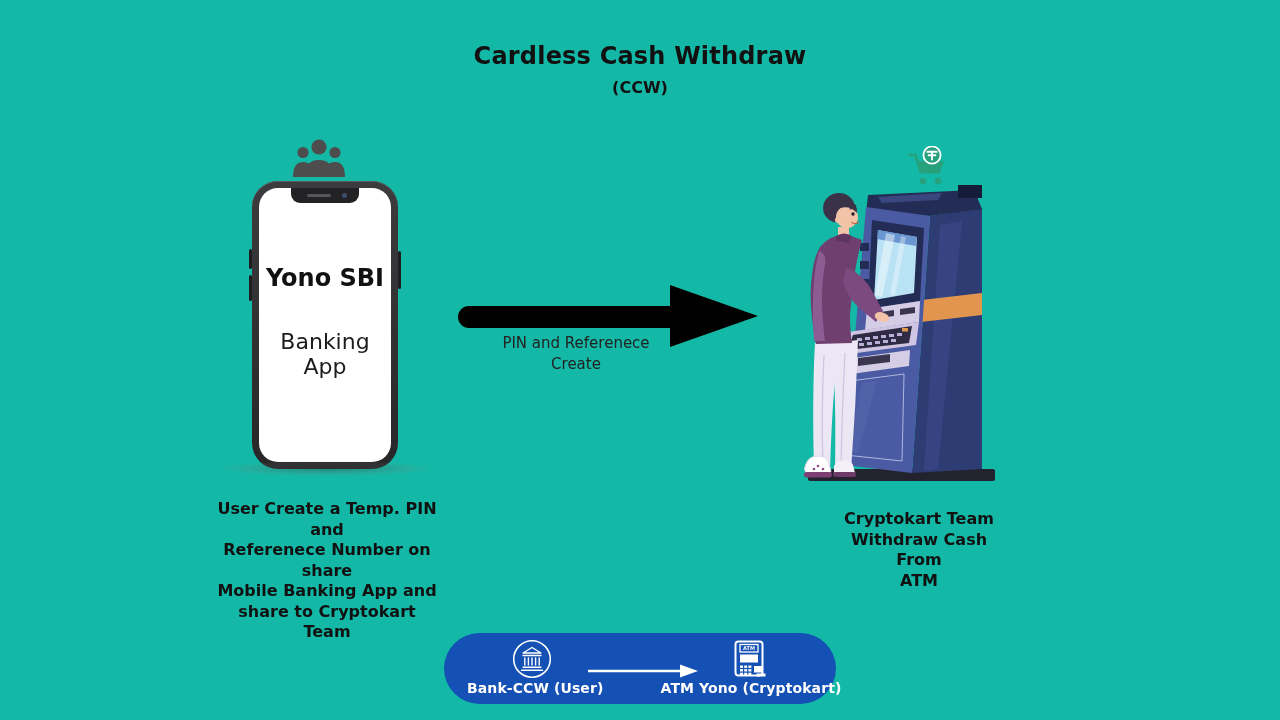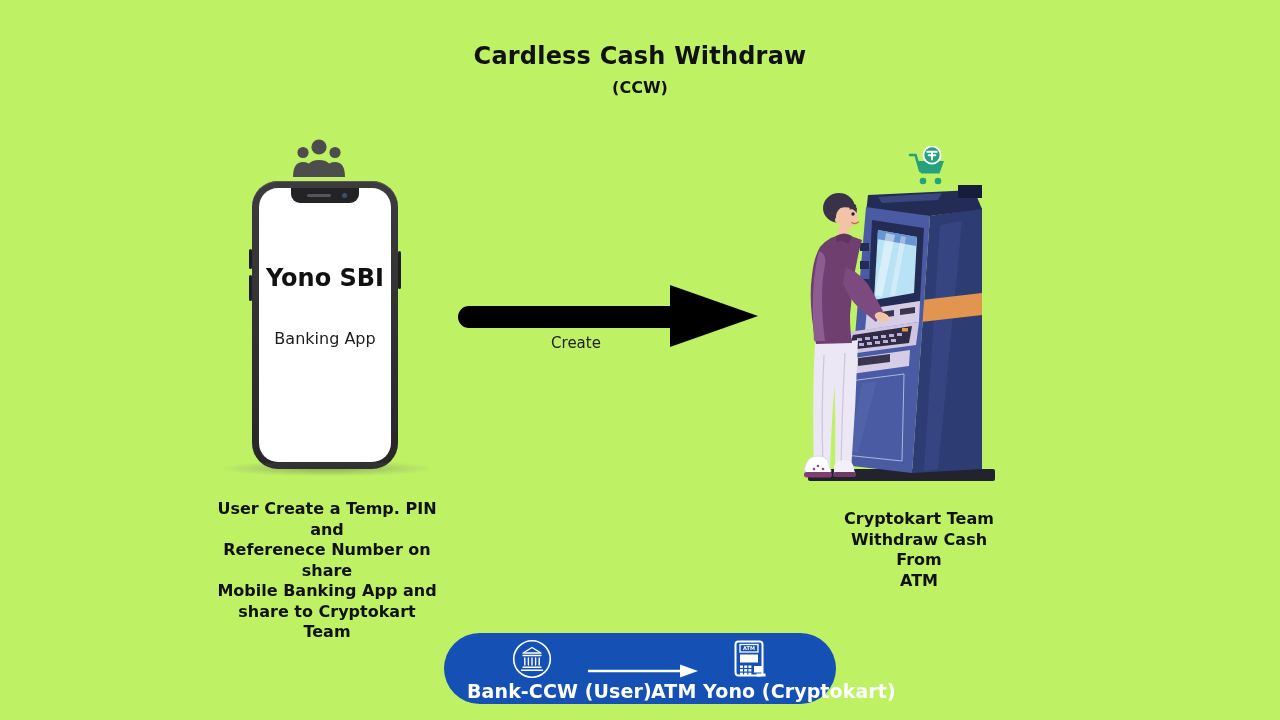--- a/index.html
+++ b/index.html
@@ -5,7 +5,7 @@
   * { margin:0; padding:0; box-sizing:border-box; }
   html,body { background:#fff; }
   body { font-family:"DejaVu Sans","Liberation Sans",sans-serif; }
-  .stage { position:relative; width:1280px; height:720px; background:#bef264; overflow:hidden; }
+  .stage { position:relative; width:1280px; height:720px; background:#14b8a6; overflow:hidden; }
 
   
   .title { position:absolute; top:42px; left:0; width:1280px; text-align:center; color:#111; }

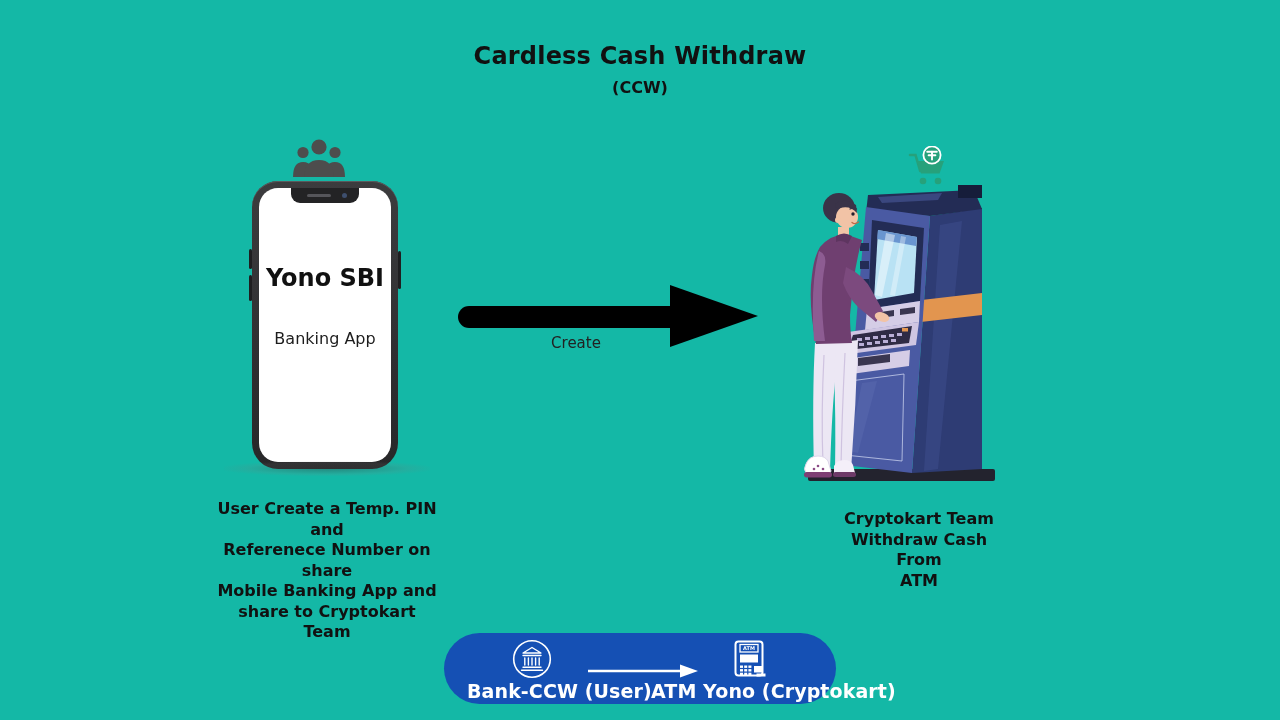--- a/index.html
+++ b/index.html
@@ -34,7 +34,7 @@
   .phone-app-name { position:absolute; left:0; top:76px; width:100%; text-align:center;
                     font-size:24px; font-weight:700; color:#111; }
   .phone-app-sub  { position:absolute; left:0; top:141px; width:100%; text-align:center;
-                    font-size:16px; font-weight:400; color:#1d1d1d; }
+                    font-size:22px; font-weight:400; color:#1d1d1d; }
 
   .phone-shadow { position:absolute; left:224px; top:461px; width:206px; height:15px;
                   background:radial-gradient(ellipse at center, rgba(60,60,60,.38) 0%, rgba(120,120,120,.15) 55%, rgba(255,255,255,0) 75%); }

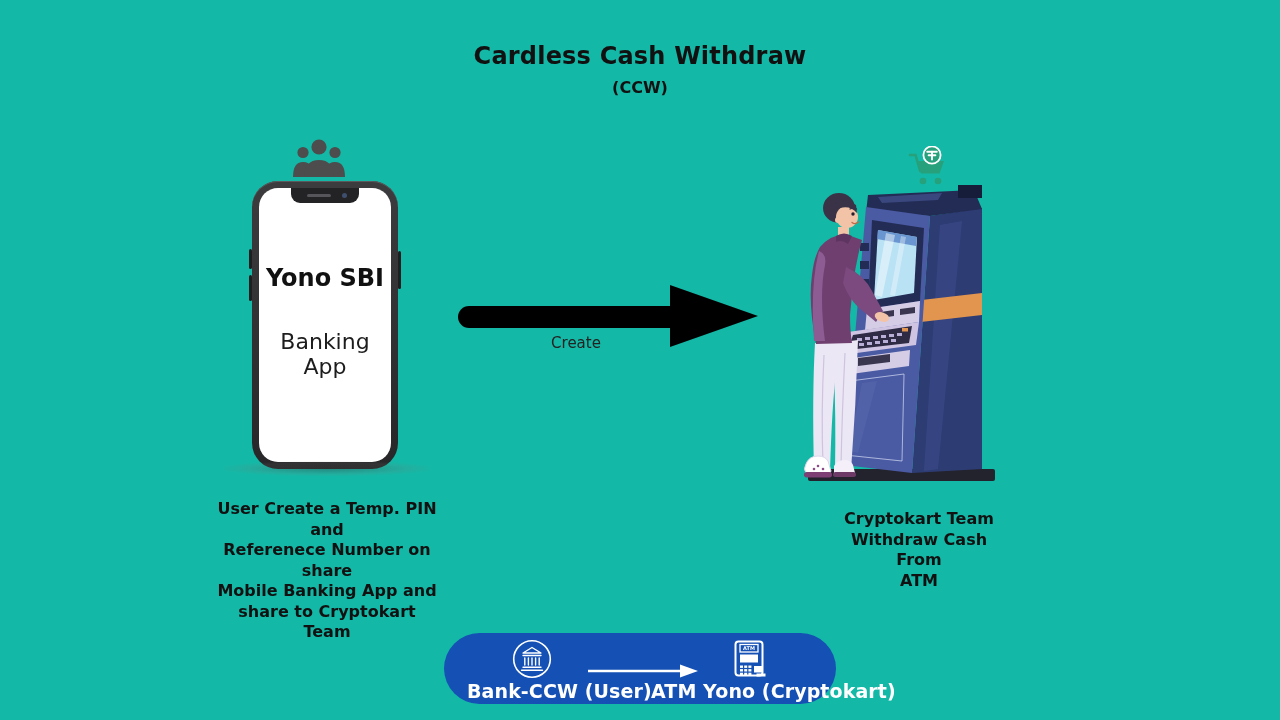--- a/index.html
+++ b/index.html
@@ -112,6 +112,7 @@
     <polygon points="212,0 300,31 212,62" fill="#000"></polygon>
   </svg>
   <div class="arrow-label">
+    <div>PIN and Referenece</div>
     <div>Create</div>
   </div>
 

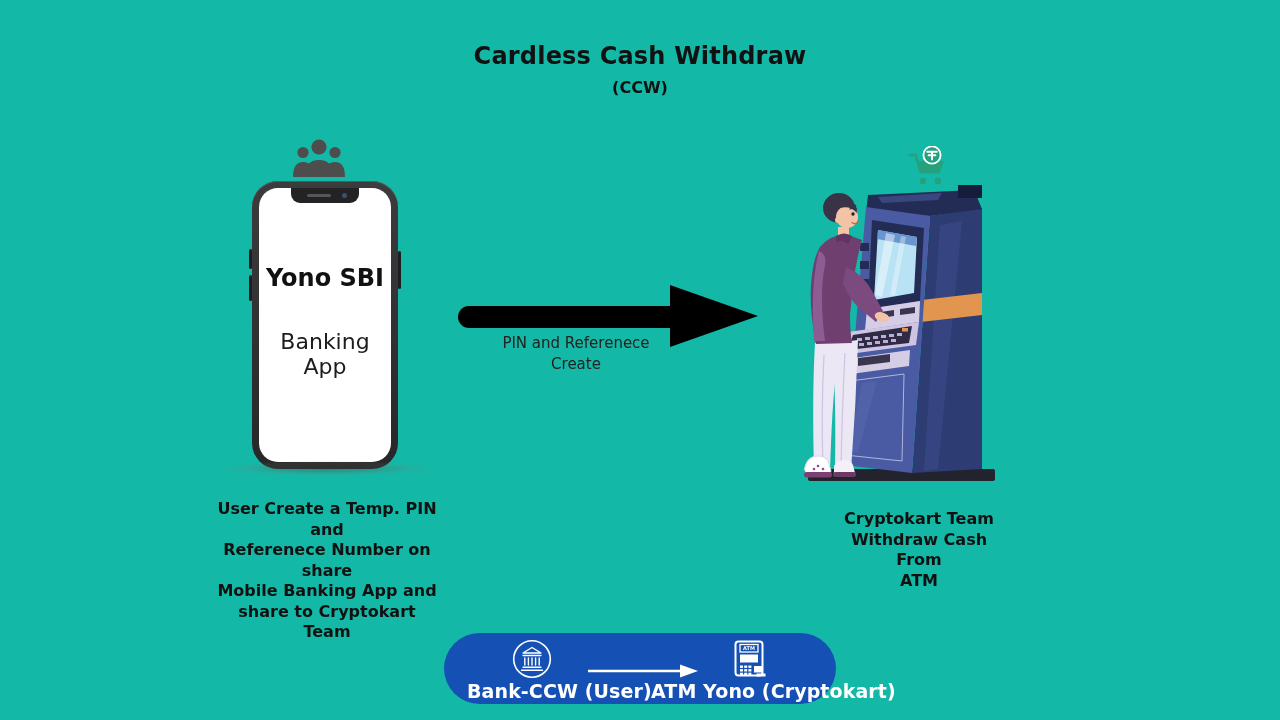--- a/index.html
+++ b/index.html
@@ -60,7 +60,7 @@
   .legend-bank { left:23px; top:7px; width:130px; }
   .legend-atm  { left:207px; top:7px; width:200px; }
   .legend-icon { height:38px; display:flex; align-items:center; justify-content:center; }
-  .legend-label { font-size:19px; font-weight:700; white-space:nowrap; margin-top:2px;
+  .legend-label { font-size:14px; font-weight:700; white-space:nowrap; margin-top:2px;
                   letter-spacing:.1px; }
   .legend-arrow { position:absolute; left:144px; top:31px; width:110px; height:14px; }
 </style>

